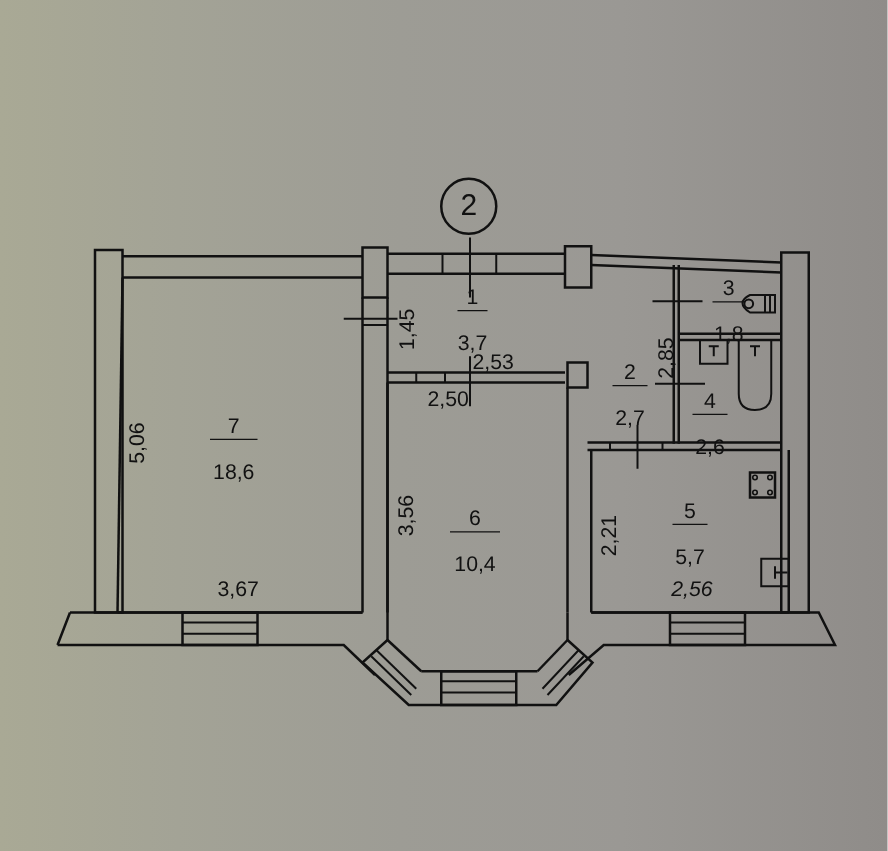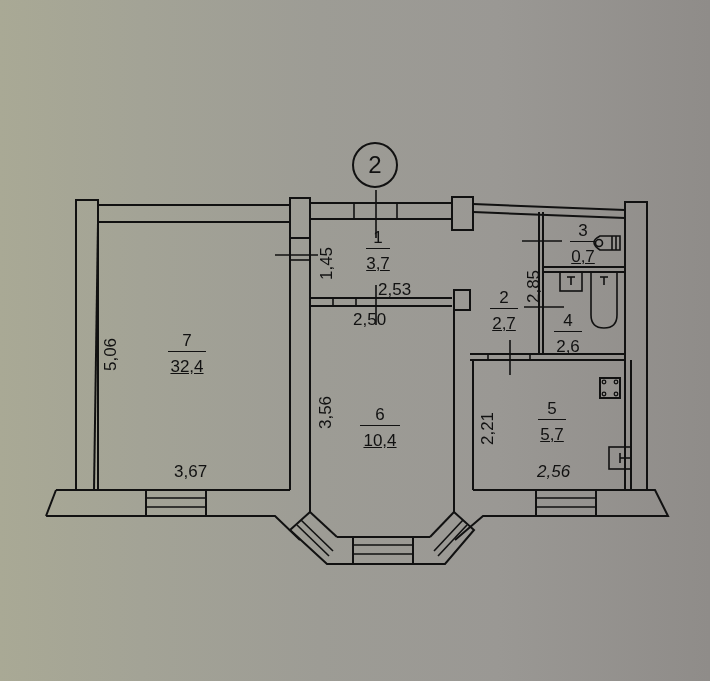--- a/index.html
+++ b/index.html
@@ -15,7 +15,7 @@
     .lbl { position: absolute; color: #111; font-size: 17px; line-height: 1; white-space: nowrap; }
     .room { position: absolute; text-align: center; color: #111; font-size: 17px; line-height: 1.15; }
     .room .num { display: block; }
-    .room .area { display: block; border-top: 1.6px solid #111; padding-top: 5px; text-decoration: underline; }
+    .room .area { display: block; border-top: 1.6px solid #111; padding-top: 16px; }
     .vert { transform: rotate(-90deg); transform-origin: center center; }
     .circle-marker {
       position: absolute; left: 352px; top: 142px; width: 46px; height: 46px;

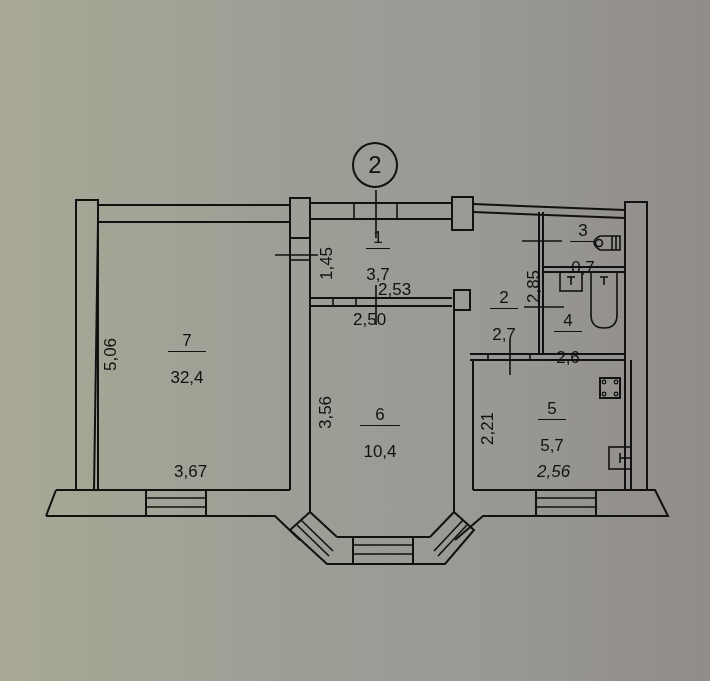--- a/index.html
+++ b/index.html
@@ -159,7 +159,7 @@
 </div>
 <div class="room" style="left:570px; top:221px; width:26px;">
   <span class="num">3</span>
-  <span class="area">0,7</span>
+  <span class="area">1,8</span>
 </div>
 <div class="room" style="left:554px; top:311px; width:28px;">
   <span class="num">4</span>

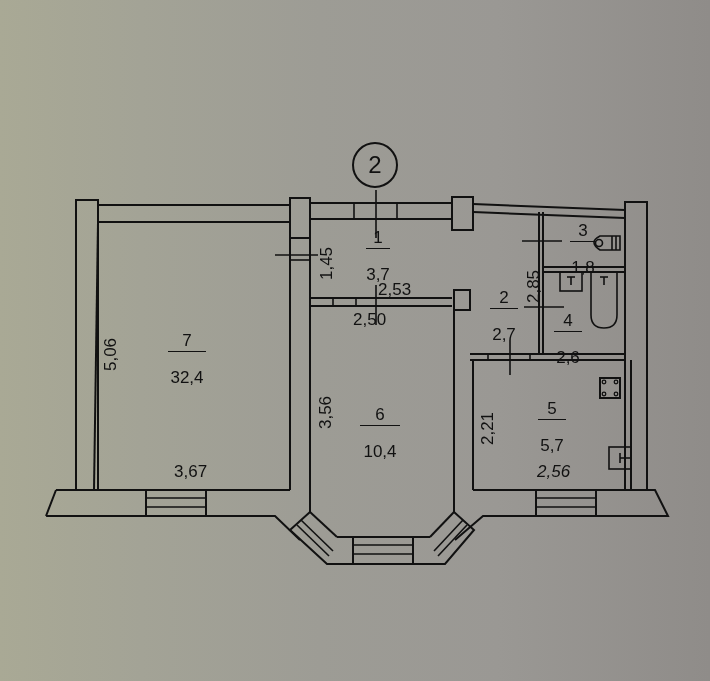--- a/index.html
+++ b/index.html
@@ -180,7 +180,7 @@
 
 <div class="lbl vert" style="left:306px; top:255px; width:40px; text-align:center;">1,45</div>
 <div class="lbl" style="left:378px; top:281px;">2,53</div>
-<div class="lbl" style="left:353px; top:311px;text-align:right;">2,50</div>
+<div class="lbl" style="left:342px; top:311px;text-align:right;">2,50</div>
 <div class="lbl vert" style="left:305px; top:404px; width:40px; text-align:center;">3,56</div>
 <div class="lbl vert" style="left:90px; top:346px; width:40px; text-align:center;">5,06</div>
 <div class="lbl" style="left:174px; top:463px;">3,67</div>

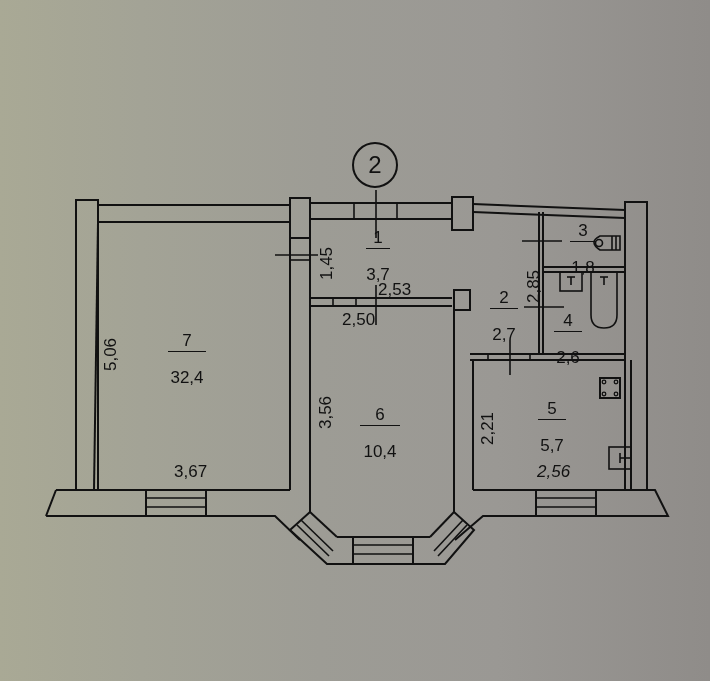--- a/index.html
+++ b/index.html
@@ -175,7 +175,7 @@
 </div>
 <div class="room" style="left:168px; top:331px; width:38px;">
   <span class="num">7</span>
-  <span class="area">32,4</span>
+  <span class="area">18,6</span>
 </div>
 
 <div class="lbl vert" style="left:306px; top:255px; width:40px; text-align:center;">1,45</div>

